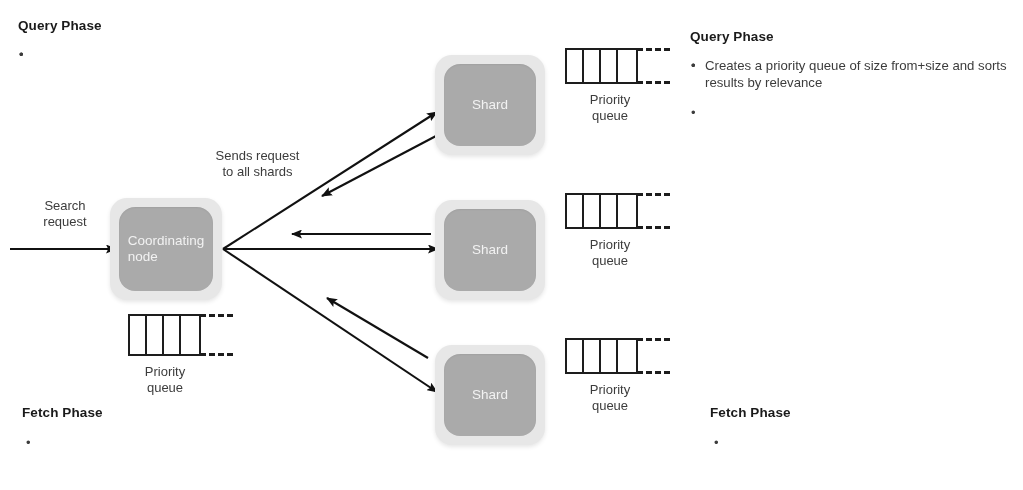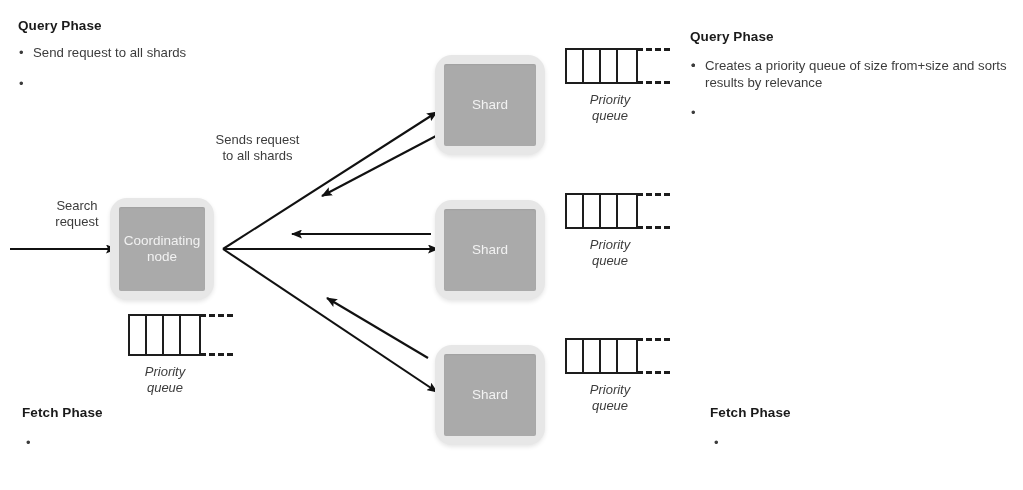--- a/index.html
+++ b/index.html
@@ -144,7 +144,6 @@
   <ul class="bullet-list">
     <li class="bullet-item">
       <span class="dot">•</span>
-      <span>Send request to all shards</span>
     </li>
     <li class="bullet-item">
       <span class="dot">•</span>

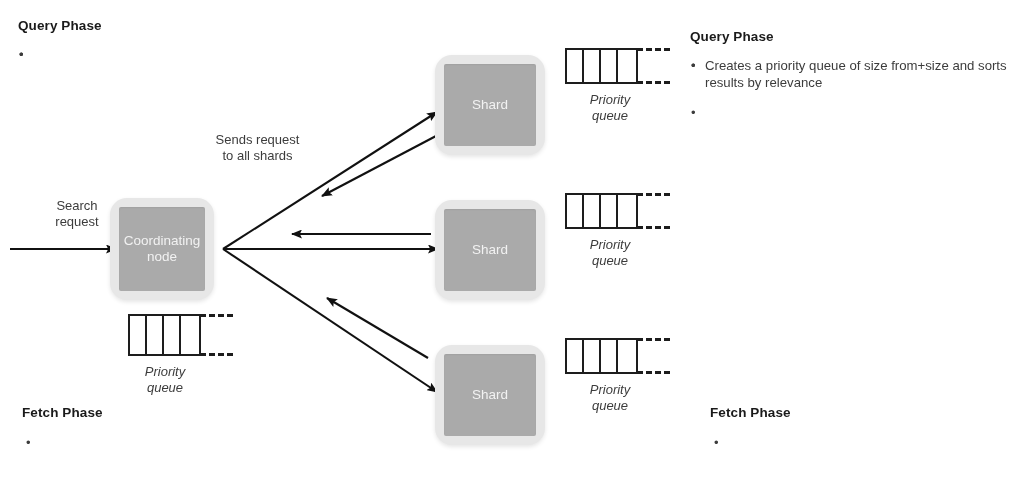--- a/index.html
+++ b/index.html
@@ -56,11 +56,10 @@
     position: absolute;
     left: 9px; right: 9px; top: 9px; bottom: 9px;
     background: #aaaaaa;
-    border-radius: 2px;
+    border-radius: 16px;
     display: flex;
     align-items: center;
     justify-content: center;
-    text-align: center;
     color: #f2f2f2;
     font-size: 13.5px;
     line-height: 16px;

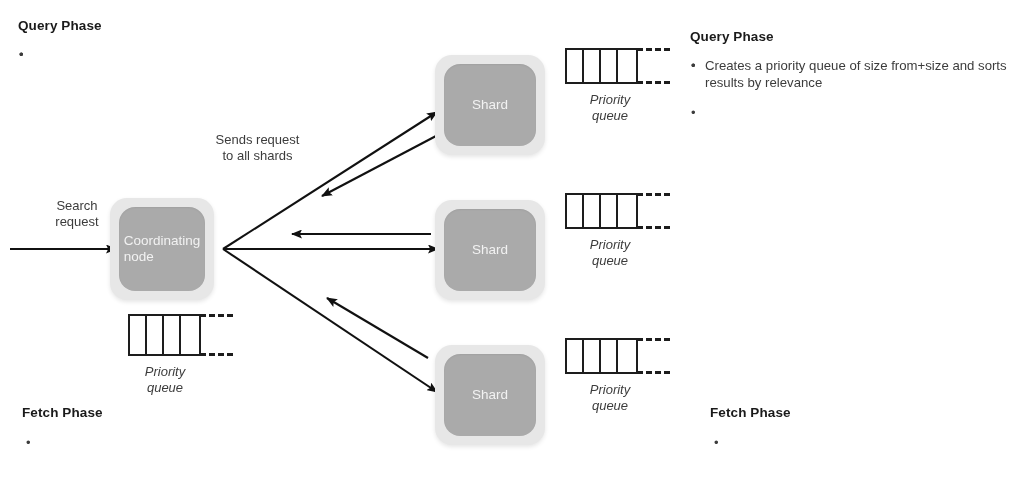--- a/index.html
+++ b/index.html
@@ -67,7 +67,7 @@
   }
 
   
-  .pq { position: absolute; font-style: italic; }
+  .pq { position: absolute; }
   .pq-cells {
     position: absolute;
     left: 0; top: 0;

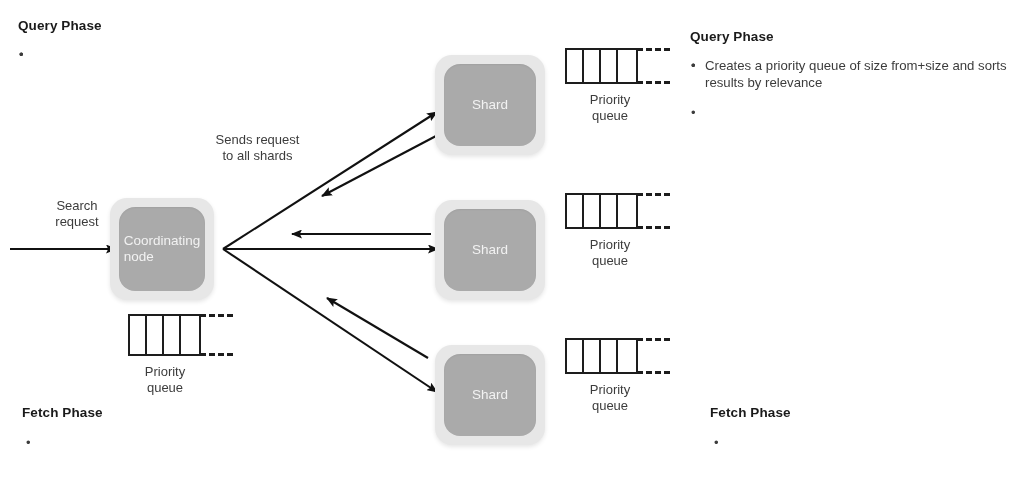--- a/index.html
+++ b/index.html
@@ -187,7 +187,7 @@
 <div class="flabel" style="left:32px; top:198px; width:90px; white-space:pre-line;">Search
 request</div>
 
-<div class="flabel" style="left:200px; top:132px; width:115px; white-space:pre-line;">Sends request
+<div class="flabel" style="left:200px; top:148px; width:115px; white-space:pre-line;">Sends request
 to all shards</div>
 
 <div class="node-outer" style="left:110px; top:198px; width:104px; height:102px;">

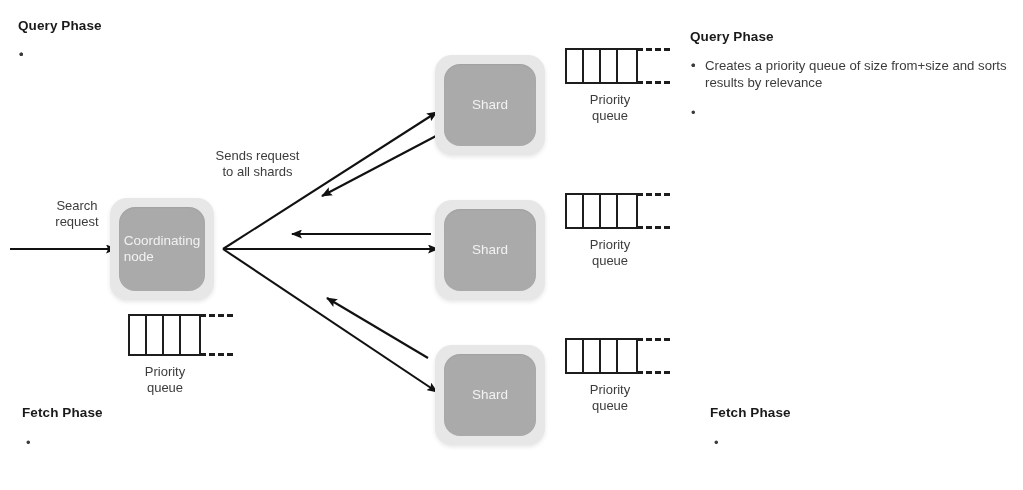--- a/index.html
+++ b/index.html
@@ -184,7 +184,7 @@
   </ul>
 </div>
 
-<div class="flabel" style="left:32px; top:198px; width:90px; white-space:pre-line;">Search
+<div class="flabel" style="left:20px; top:198px; width:90px; white-space:pre-line;">Search
 request</div>
 
 <div class="flabel" style="left:200px; top:148px; width:115px; white-space:pre-line;">Sends request

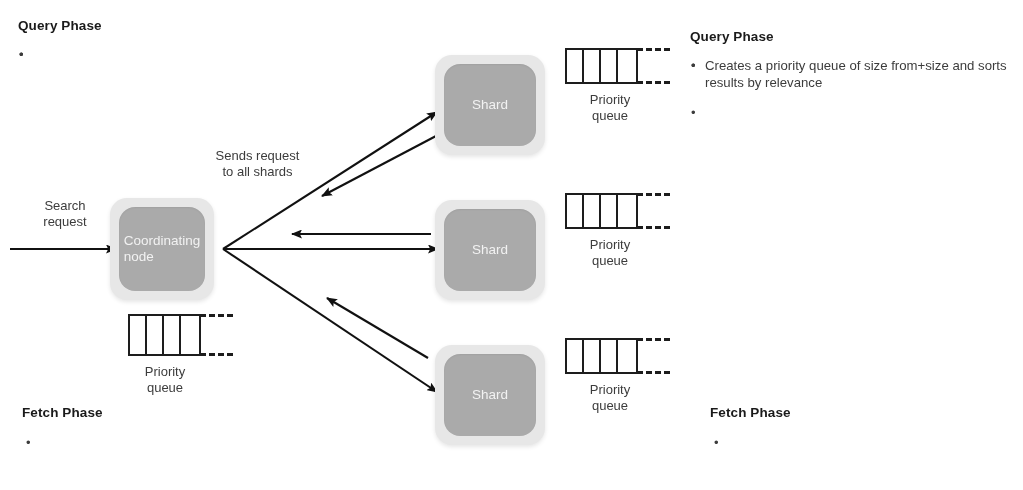--- a/index.html
+++ b/index.html
@@ -190,7 +190,7 @@
 <div class="flabel" style="left:200px; top:148px; width:115px; white-space:pre-line;">Sends request
 to all shards</div>
 
-<div class="node-outer" style="left:110px; top:198px; width:104px; height:102px;">
+<div class="node-outer" style="left:110px; top:198px; width:112px; height:102px;">
   <div class="node-inner">
     <span style="white-space:pre-line;">Coordinating
 node</span>

